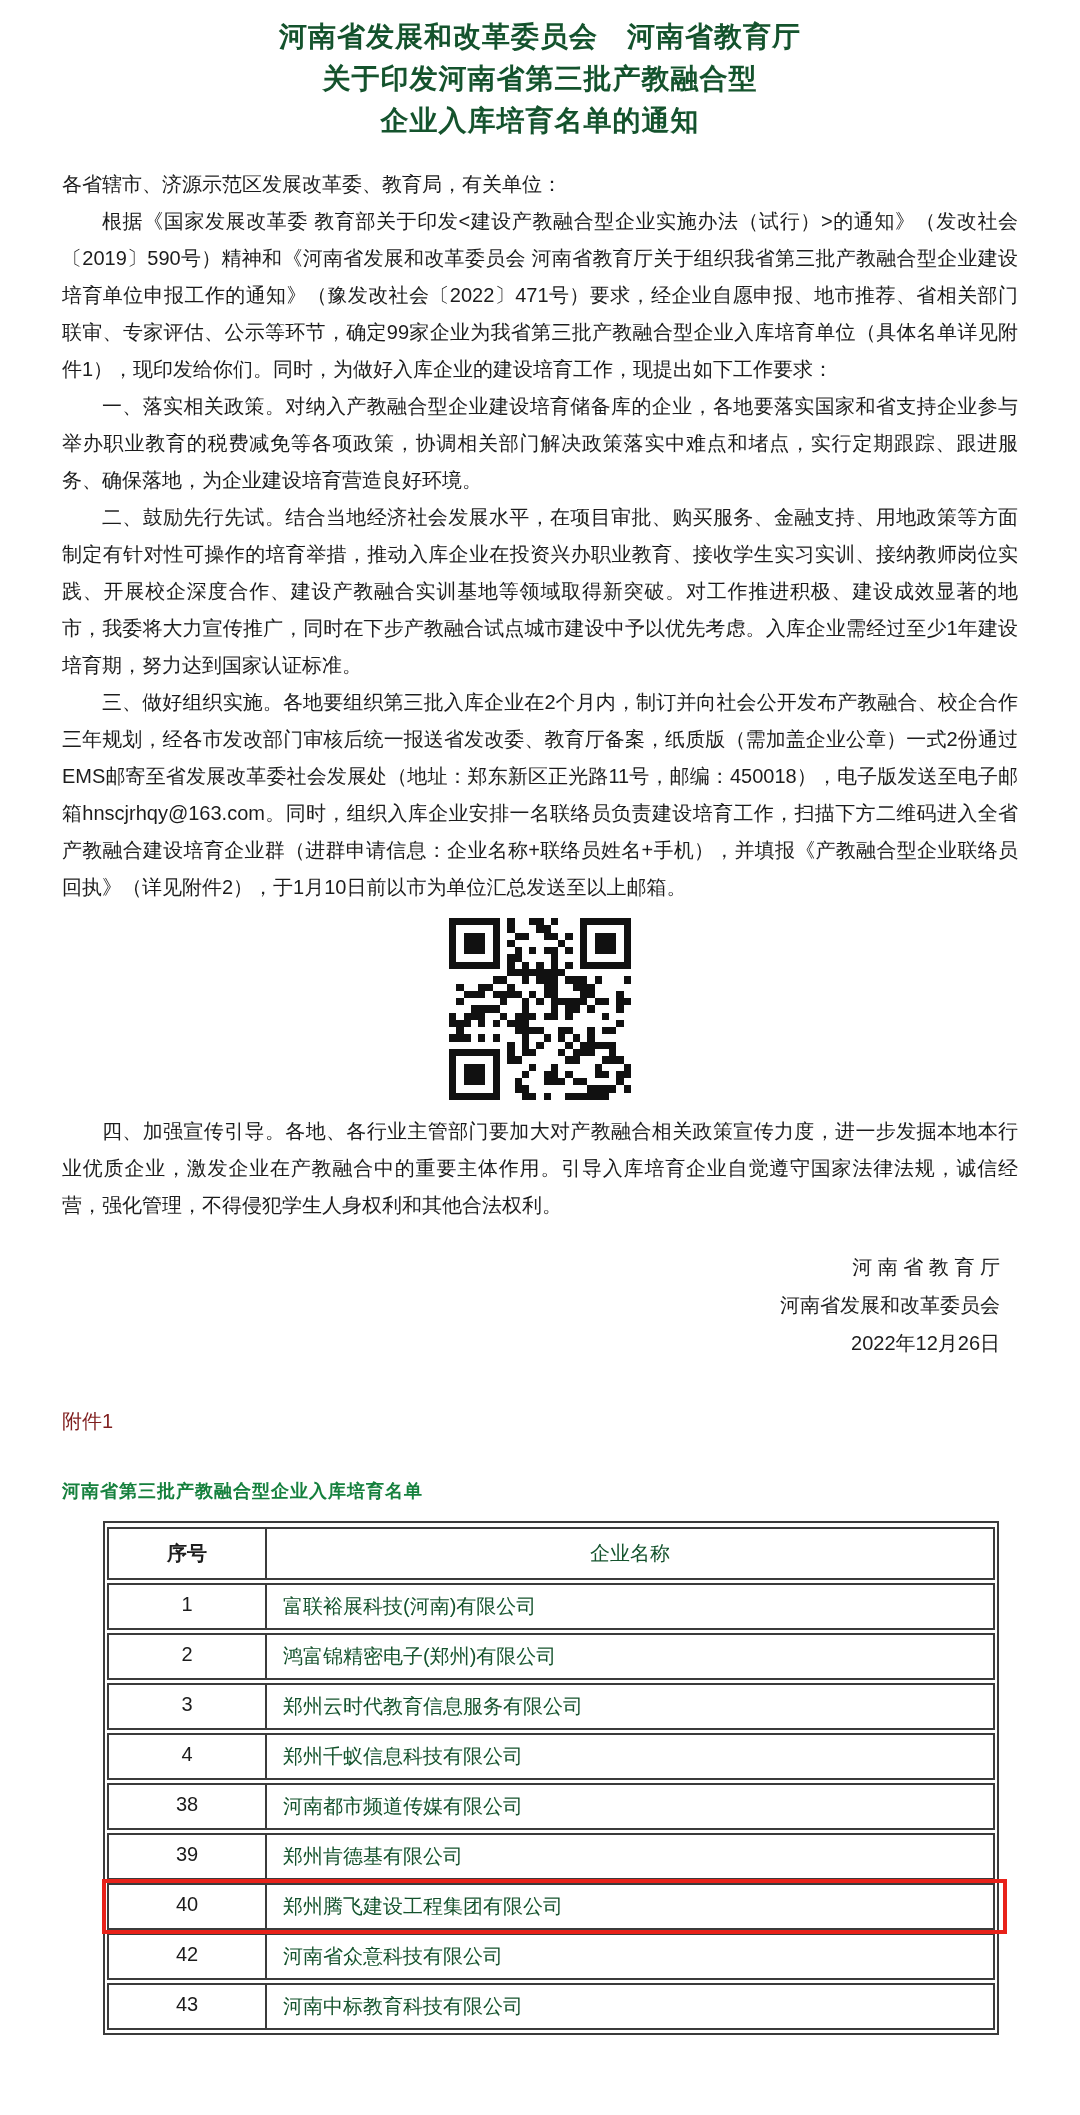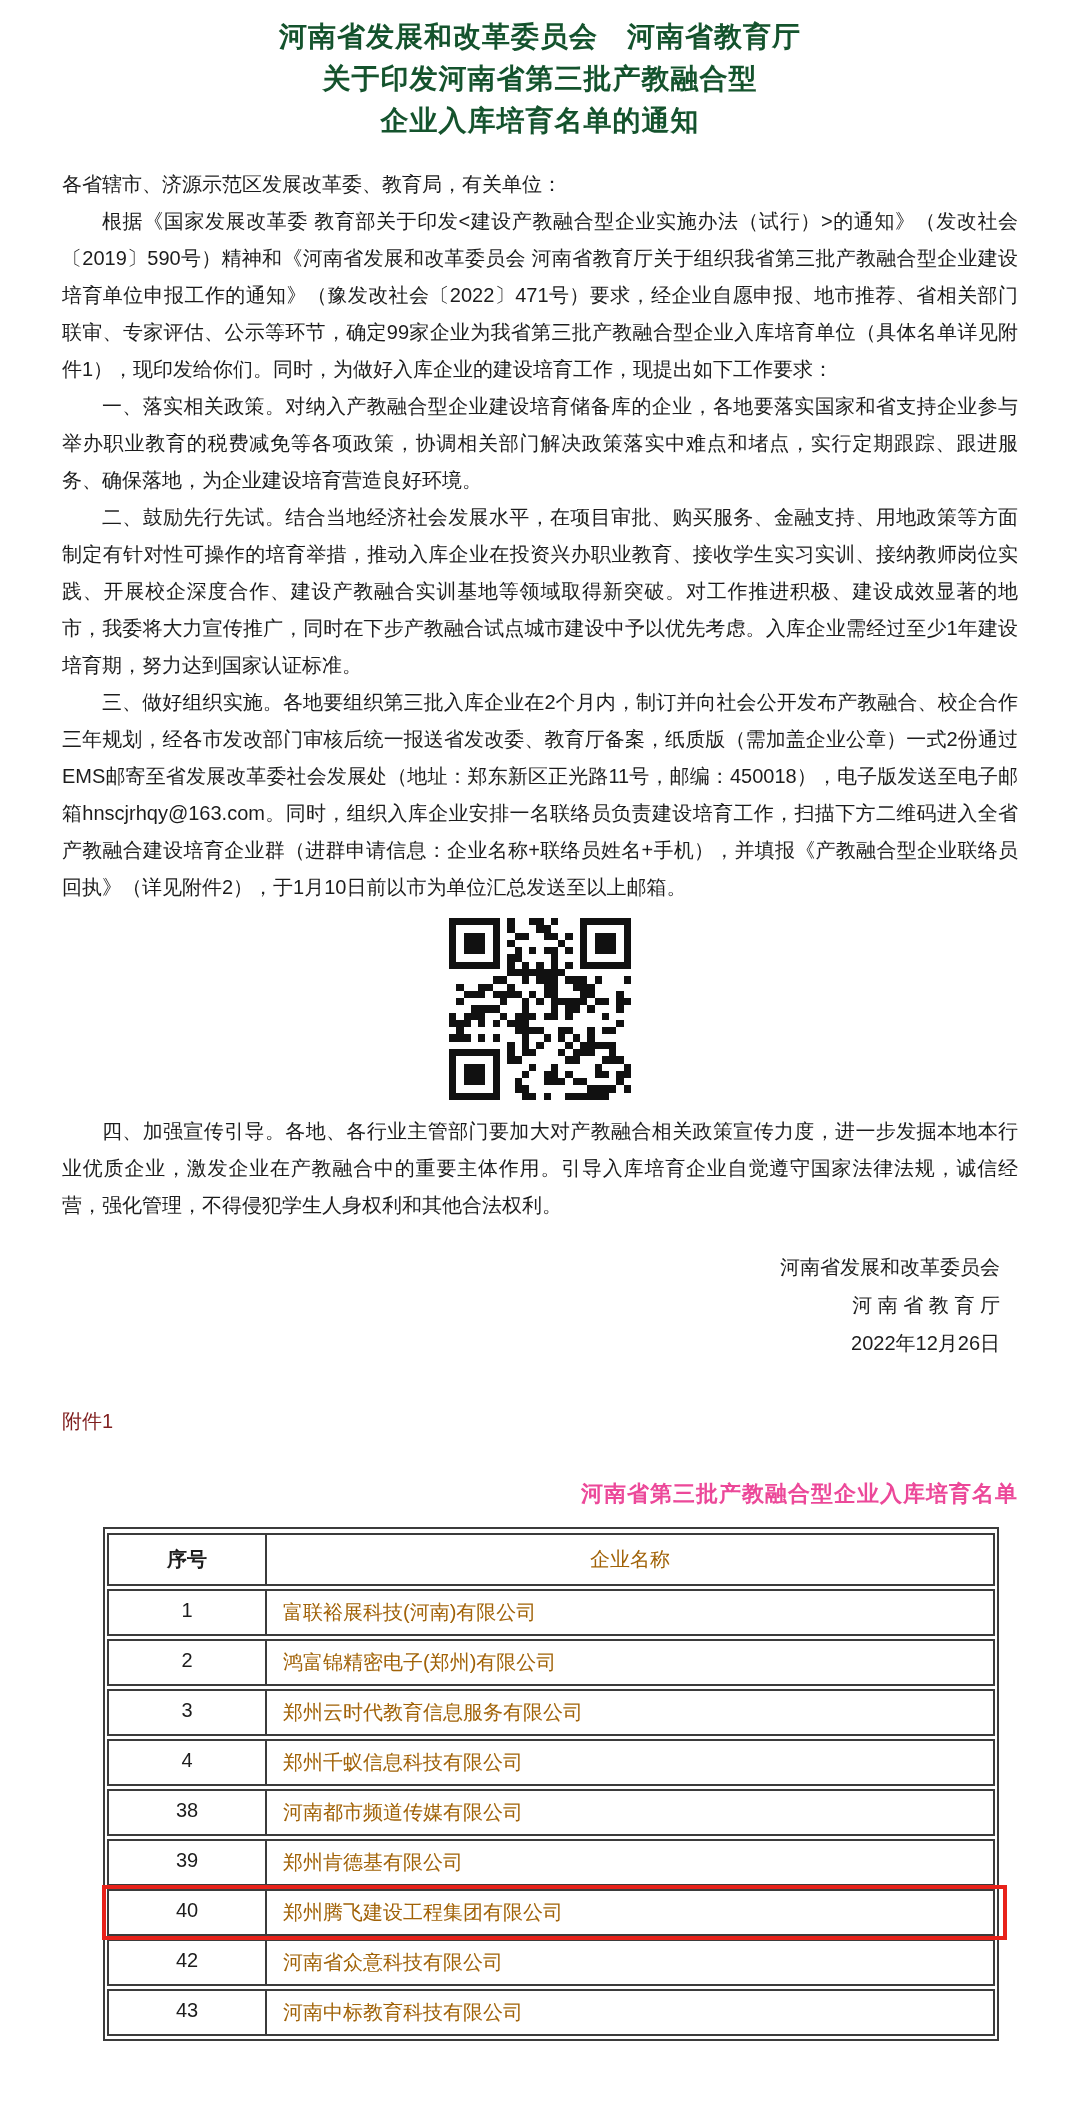--- a/index.html
+++ b/index.html
@@ -368,8 +368,8 @@
     </div>
 
     <div class="signature">
+      <div>河 南 省 教 育 厅</div>
       <div>河南省发展和改革委员会</div>
-      <div>河 南 省 教 育 厅</div>
       <div>2022年12月26日</div>
     </div>
 

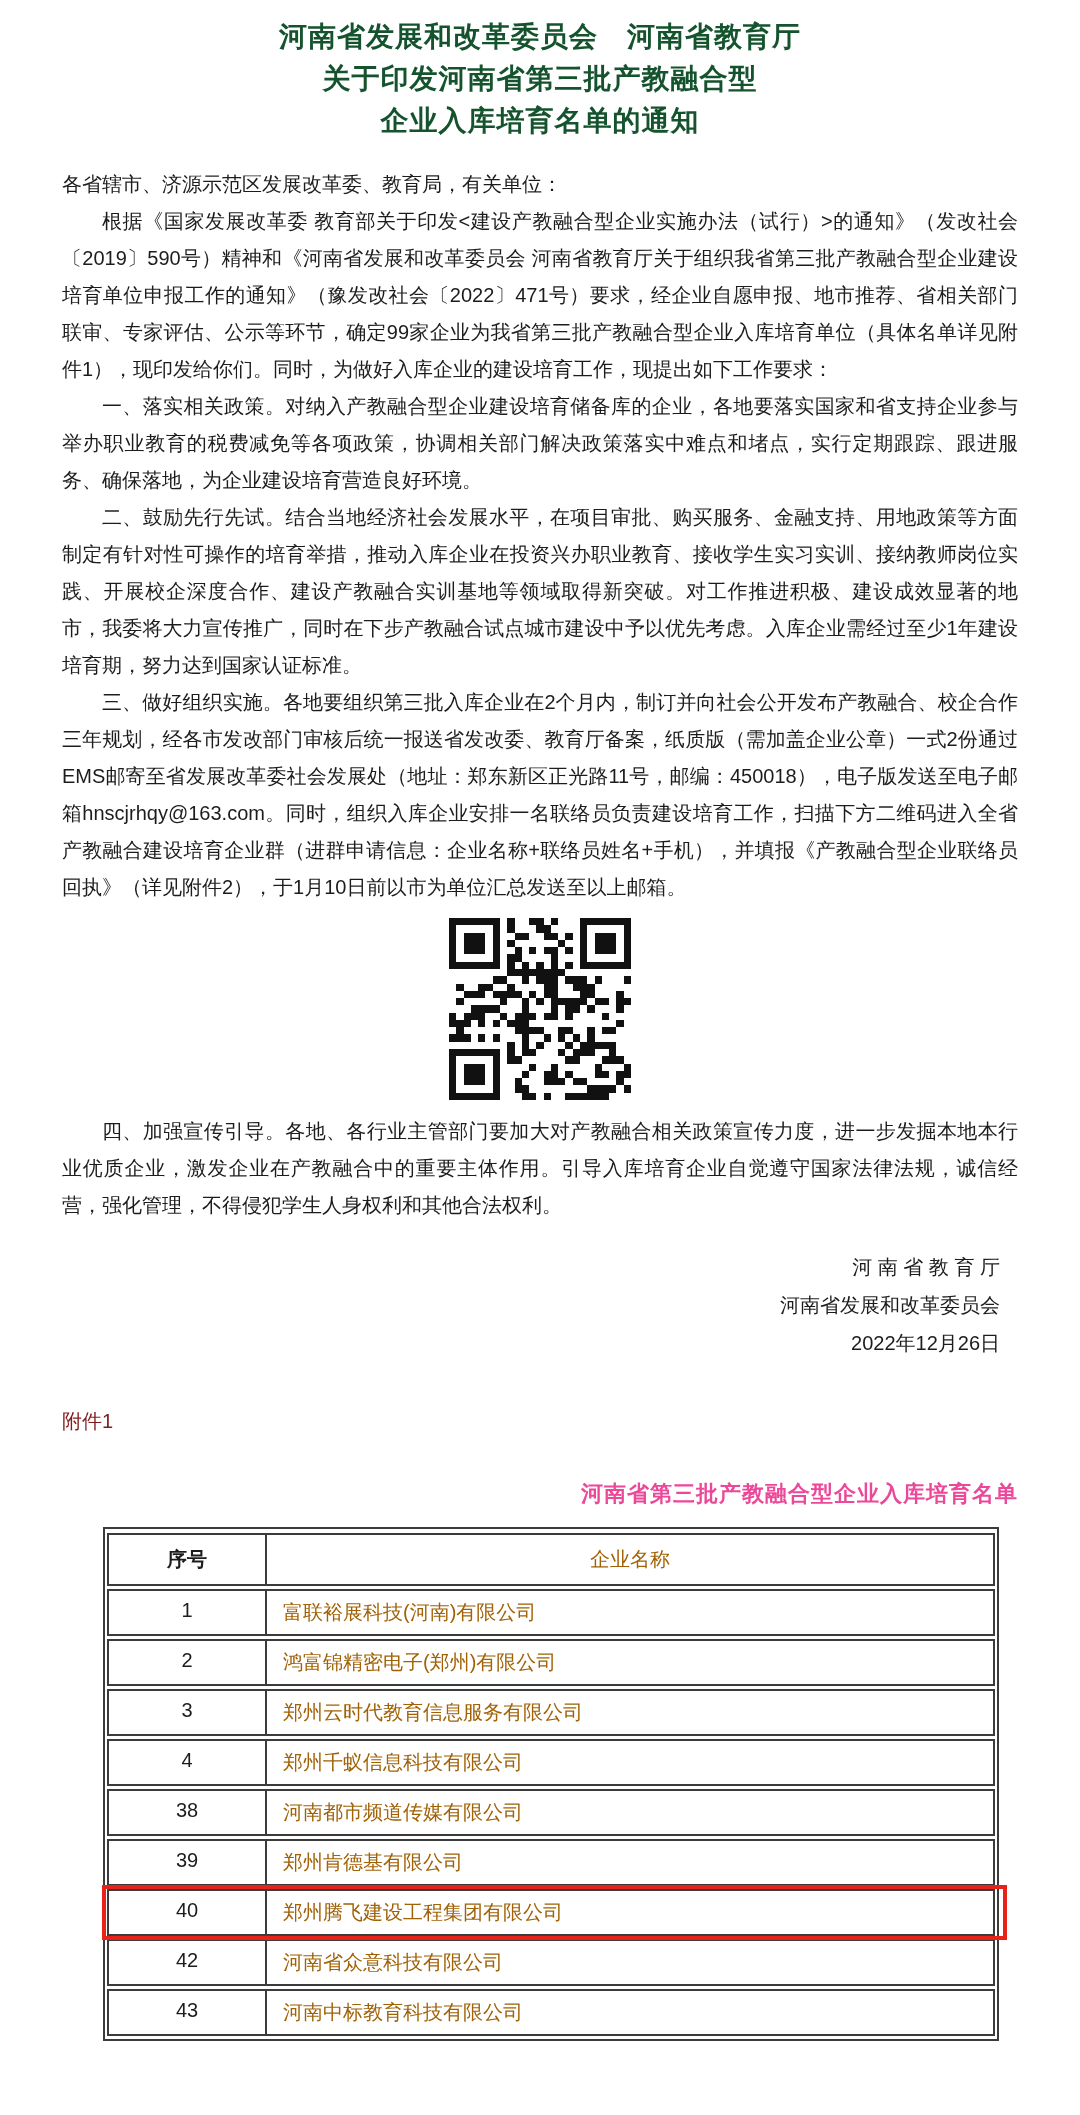--- a/index.html
+++ b/index.html
@@ -28,7 +28,7 @@
 
   .attachment{margin-top:46px;font-size:20px;color:#7f1d1d;}
 
-  .table-title{margin-top:44px;text-align:right;font-size:22px;font-weight:bold;color:#ec4899;letter-spacing:1px;}
+  .table-title{margin-top:44px;text-align:left;font-size:18px;font-weight:bold;color:#15803d;letter-spacing:1px;}
 
   .table-wrap{
     margin:18px 0 0 41px;width:896px;box-sizing:border-box;

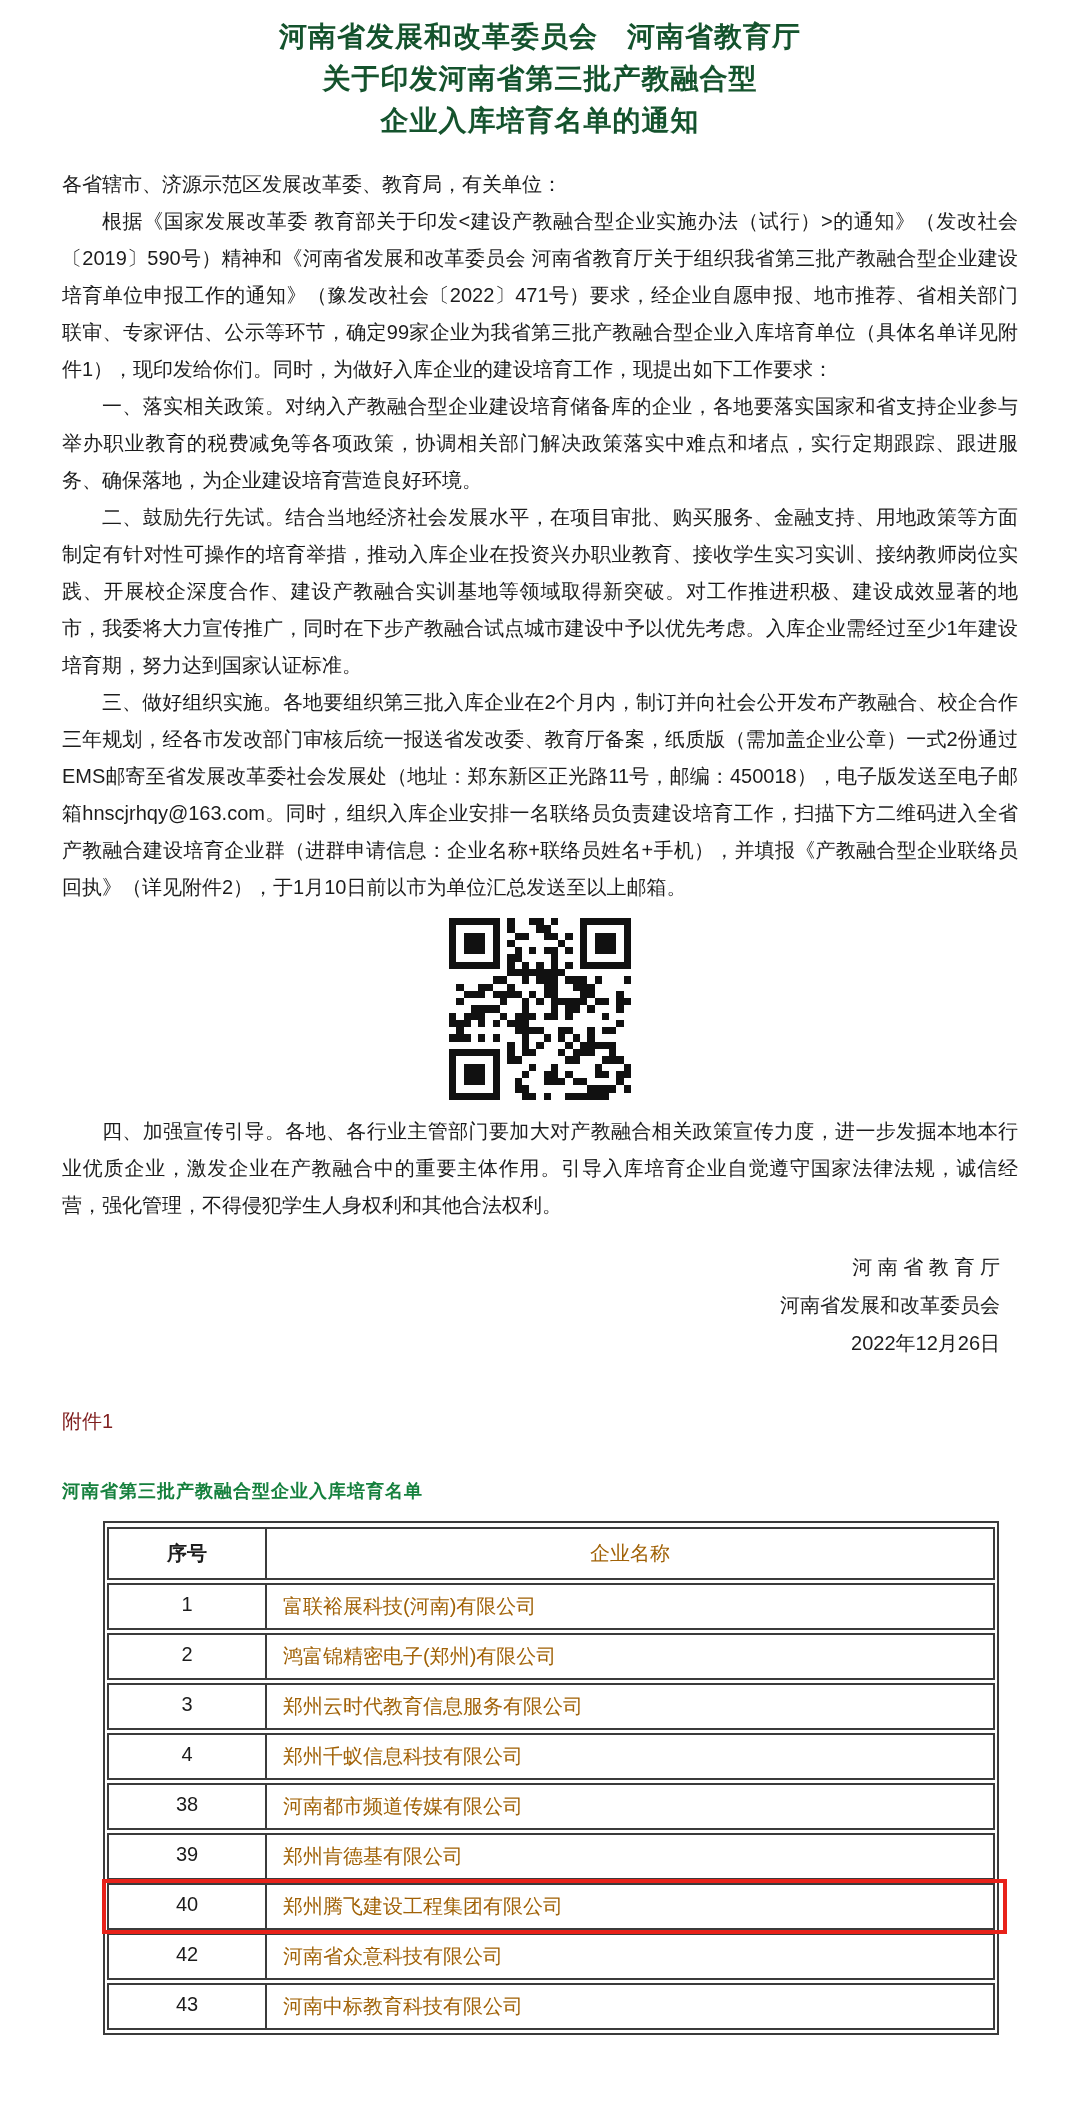--- a/index.html
+++ b/index.html
@@ -39,7 +39,7 @@
     width:152px;flex:none;border-right:2px solid #3b3b3b;
     text-align:center;padding:8px 2px;font-size:20px;color:#1c1c1c;
   }
-  .cell-name{flex:1;padding:8px 6px 8px 16px;font-size:20px;color:#a16207;border-radius:13px;}
+  .cell-name{flex:1;padding:8px 6px 8px 16px;font-size:20px;color:#14532d;border-radius:13px;}
   .t-row.header .cell-num{padding:11px 2px;font-size:20px;font-weight:bold;}
   .t-row.header .cell-name{padding:11px 4px;text-align:center;}
   .t-row.highlighted{position:relative;}

